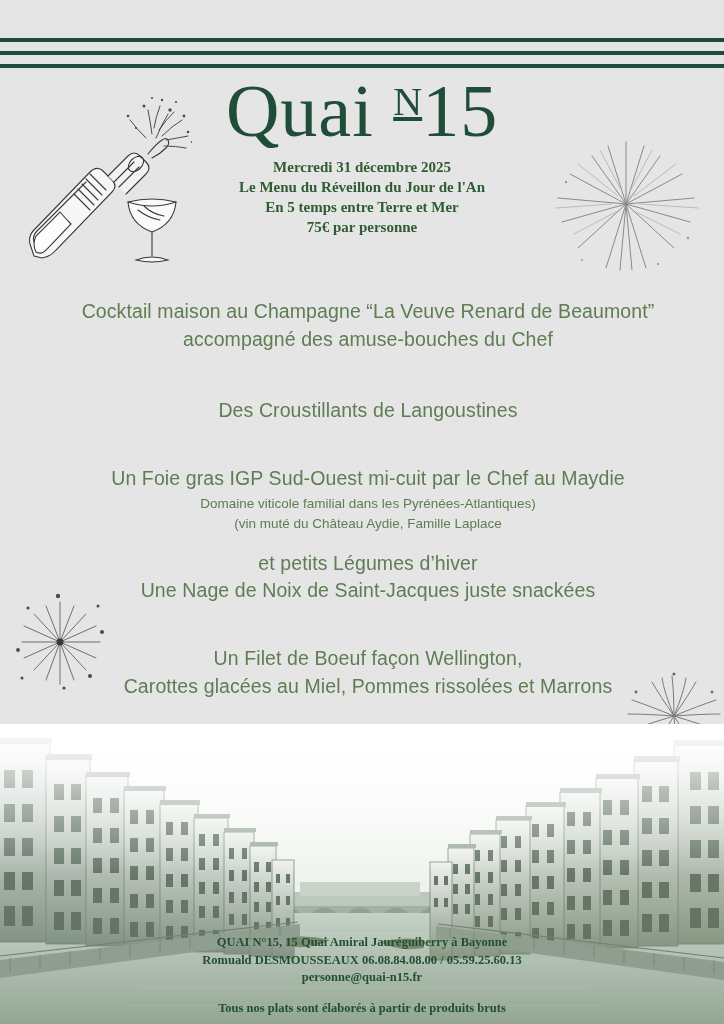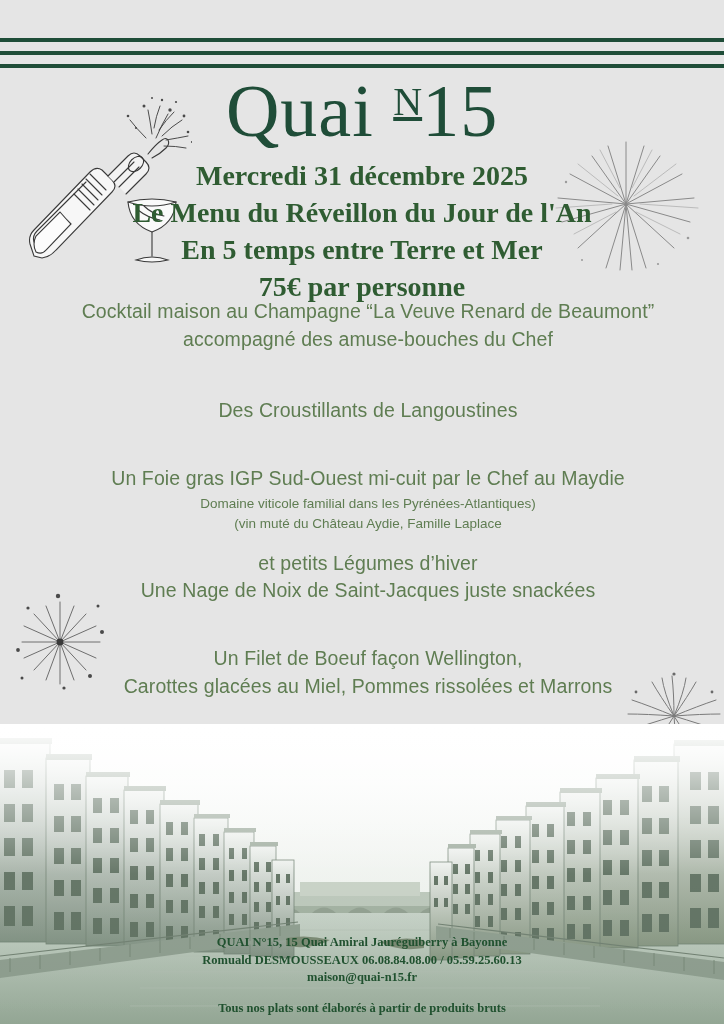--- a/index.html
+++ b/index.html
@@ -42,7 +42,7 @@
     margin-top:12px;
     font-family:"Liberation Serif", serif;
     font-weight:bold;
-    font-size:28px;
+    font-size:15px;
     line-height:1.32;
     color:#2f5c32;
   }

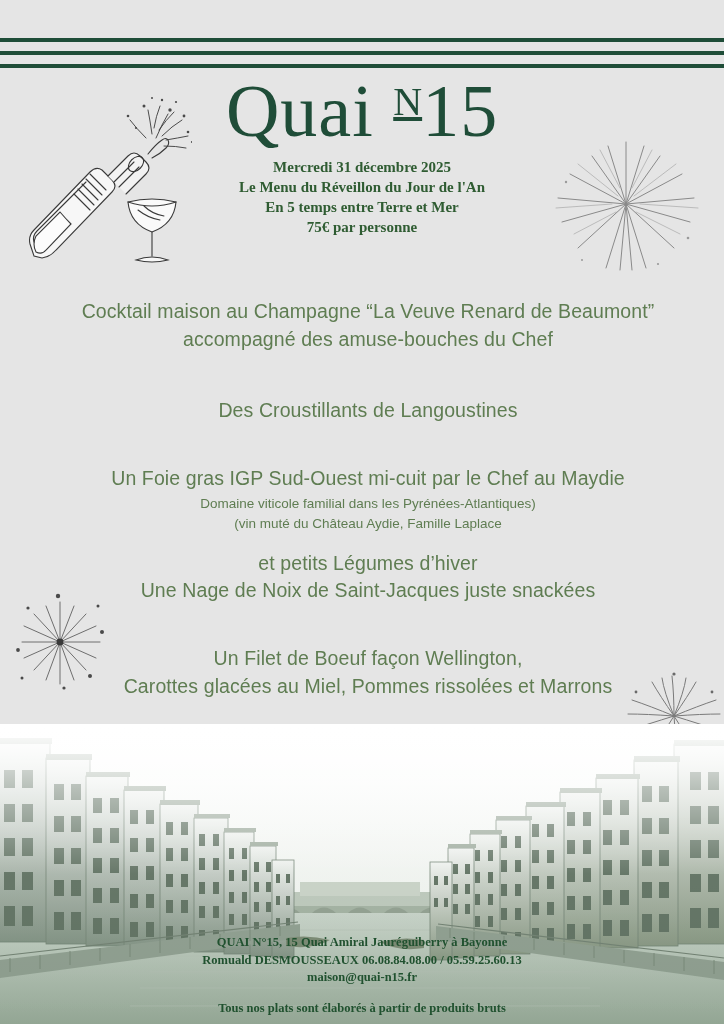--- a/index.html
+++ b/index.html
@@ -652,7 +652,7 @@
   <div class="footer">
     <div class="footer-line">QUAI N°15, 15 Quai Amiral Jauréguiberry à Bayonne</div>
     <div class="footer-line">Romuald DESMOUSSEAUX 06.08.84.08.00 / 05.59.25.60.13</div>
-    <div class="footer-line">maison@quai-n15.fr</div>
+    <div class="footer-line">personne@quai-n15.fr</div>
     <div class="footer-tag">Tous nos plats sont élaborés à partir de produits bruts</div>
   </div>
 

